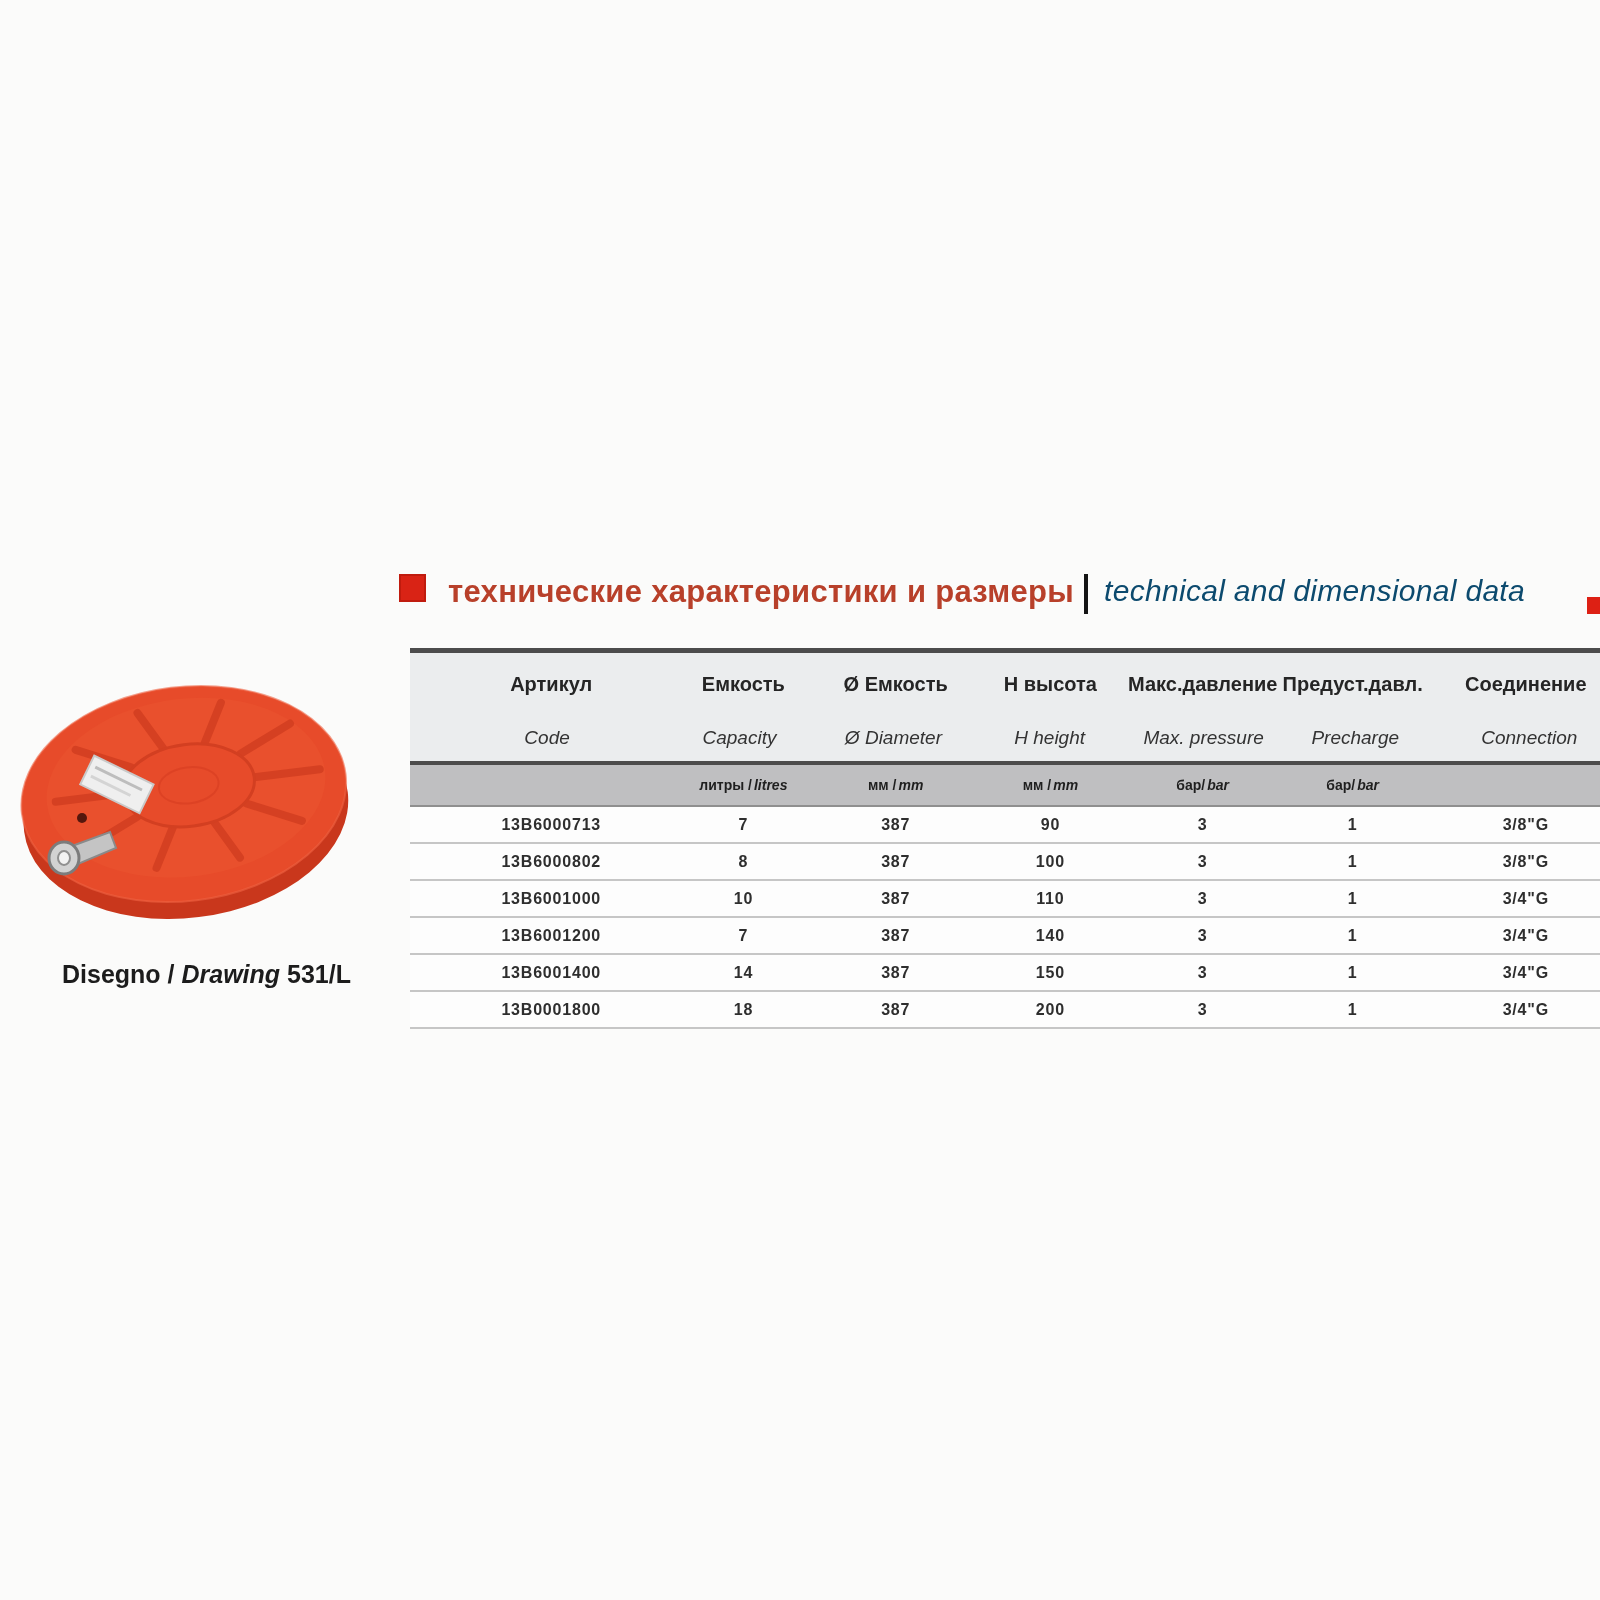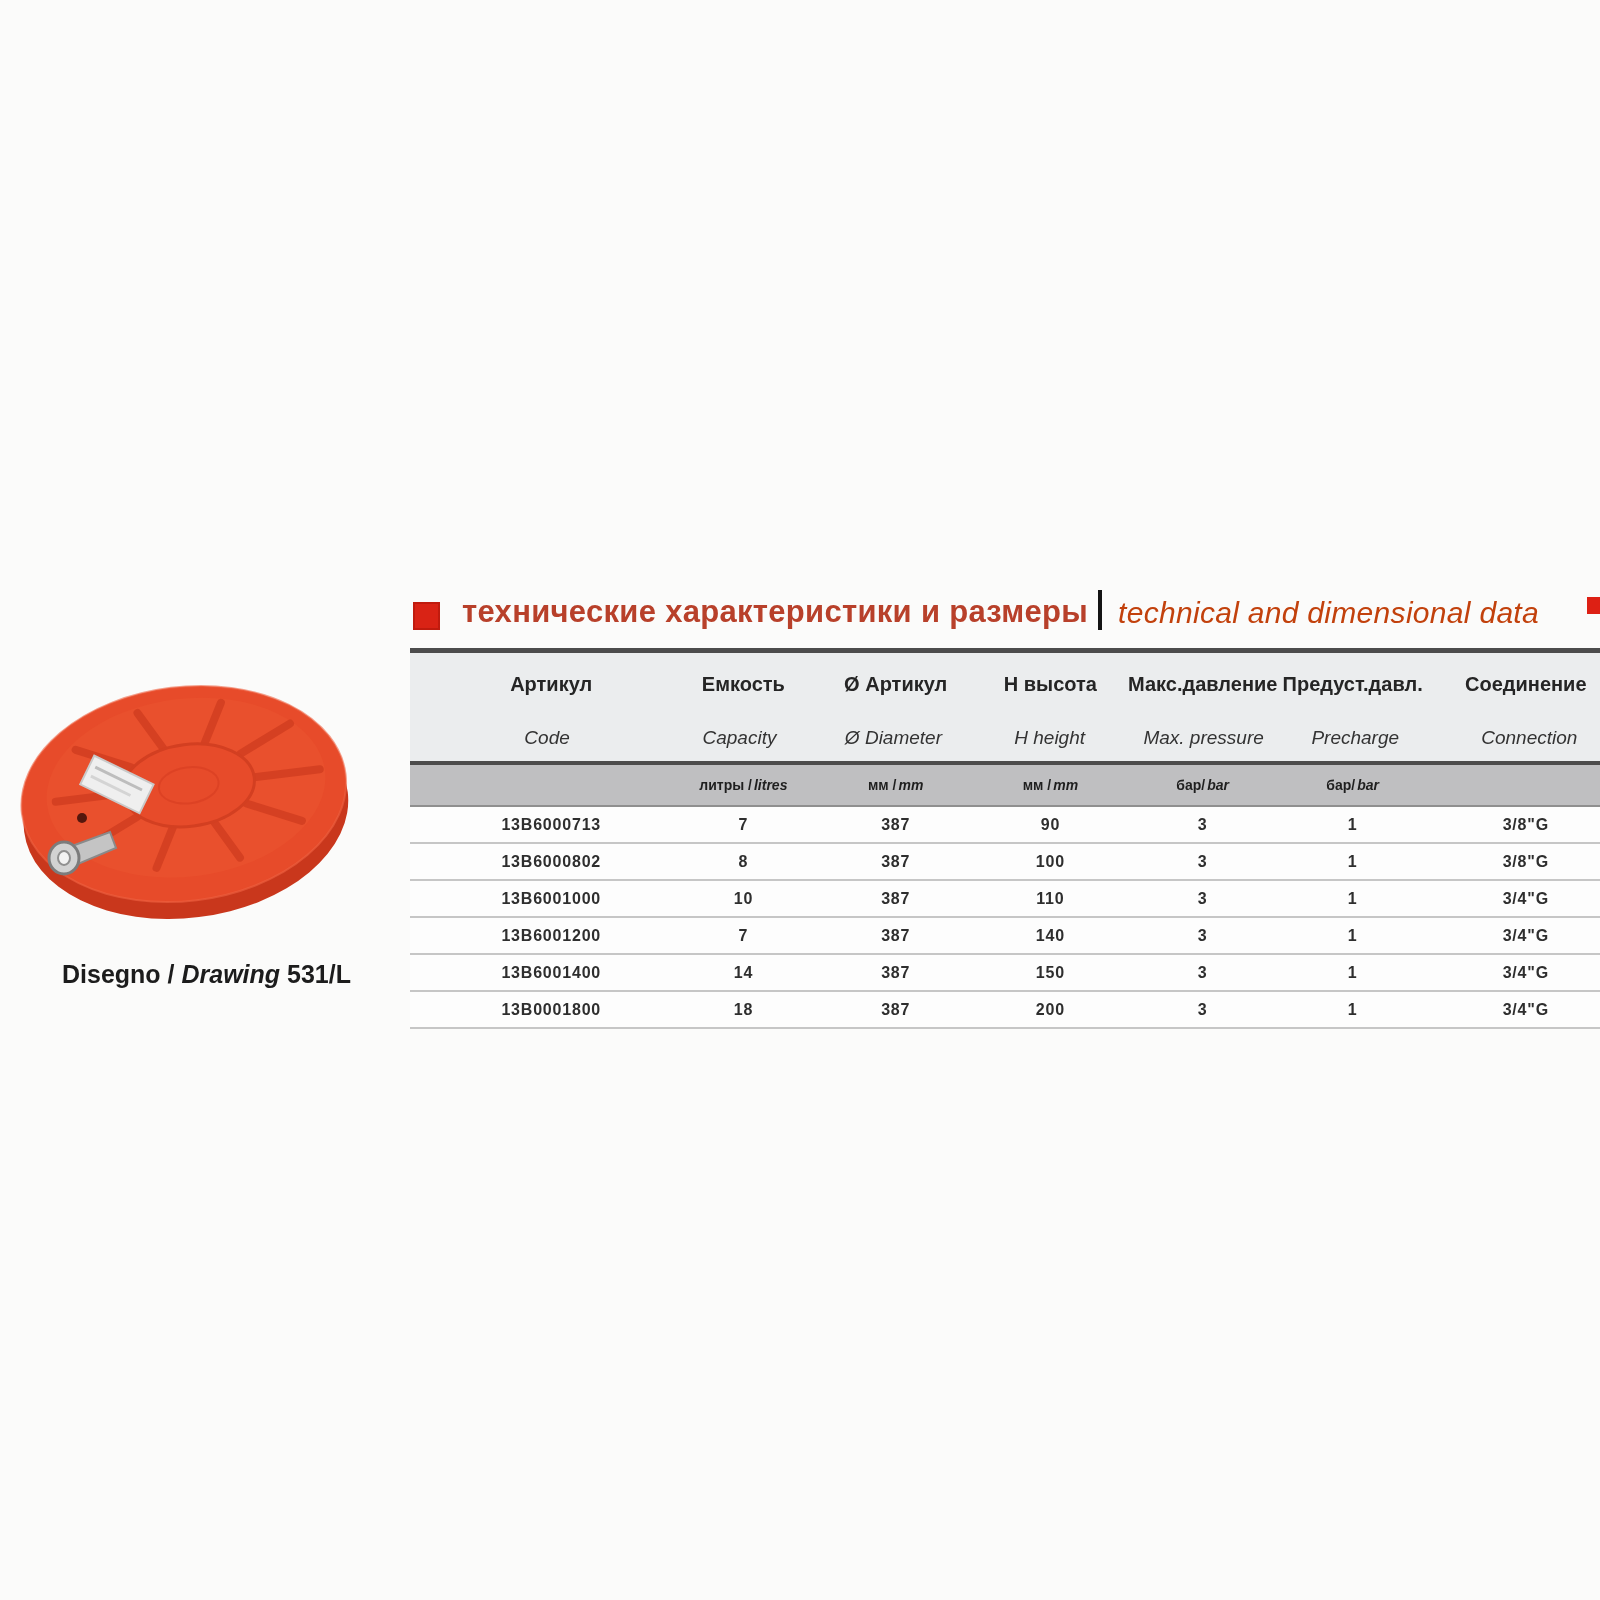--- a/index.html
+++ b/index.html
@@ -24,8 +24,8 @@
 
   
   .section-head{
-    position:absolute;left:407px;top:574px;width:1190px;height:56px;
-    display:flex;align-items:flex-end;
+    position:absolute;left:393px;top:574px;width:1190px;height:56px;
+    display:flex;align-items:flex-start;
   }
   .bullet{
     width:27px;height:28px;background:#d92315;

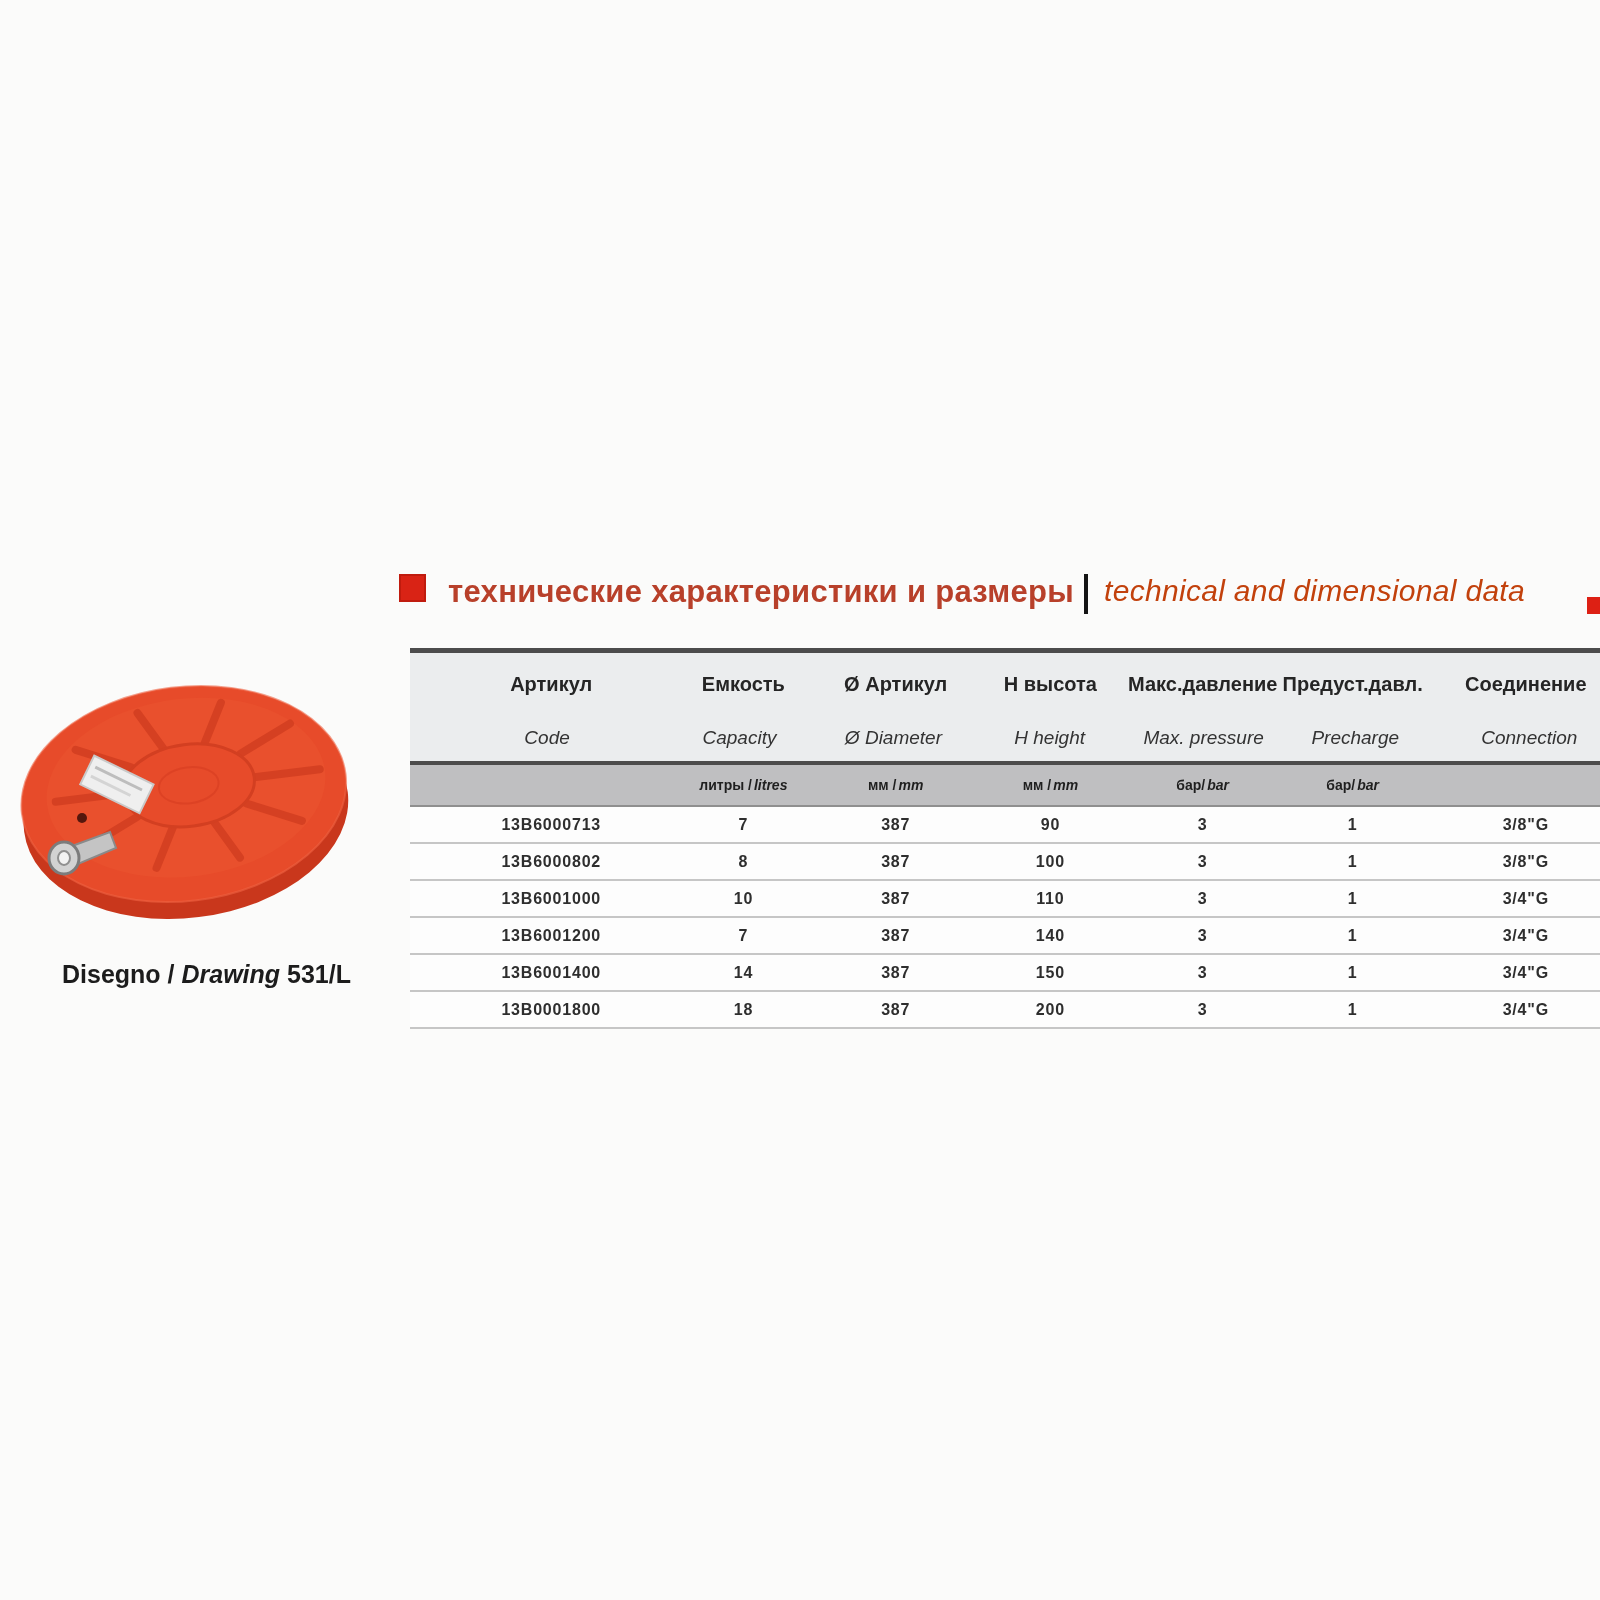--- a/index.html
+++ b/index.html
@@ -41,7 +41,7 @@
     margin-left:10px;margin-right:16px;flex:0 0 auto;
   }
   .title-en{
-    font-size:30px;font-style:italic;color:#c2410c;
+    font-size:30px;font-style:italic;color:#0c4a6e;
     letter-spacing:0.3px;white-space:nowrap;
   }
   .edge-mark{

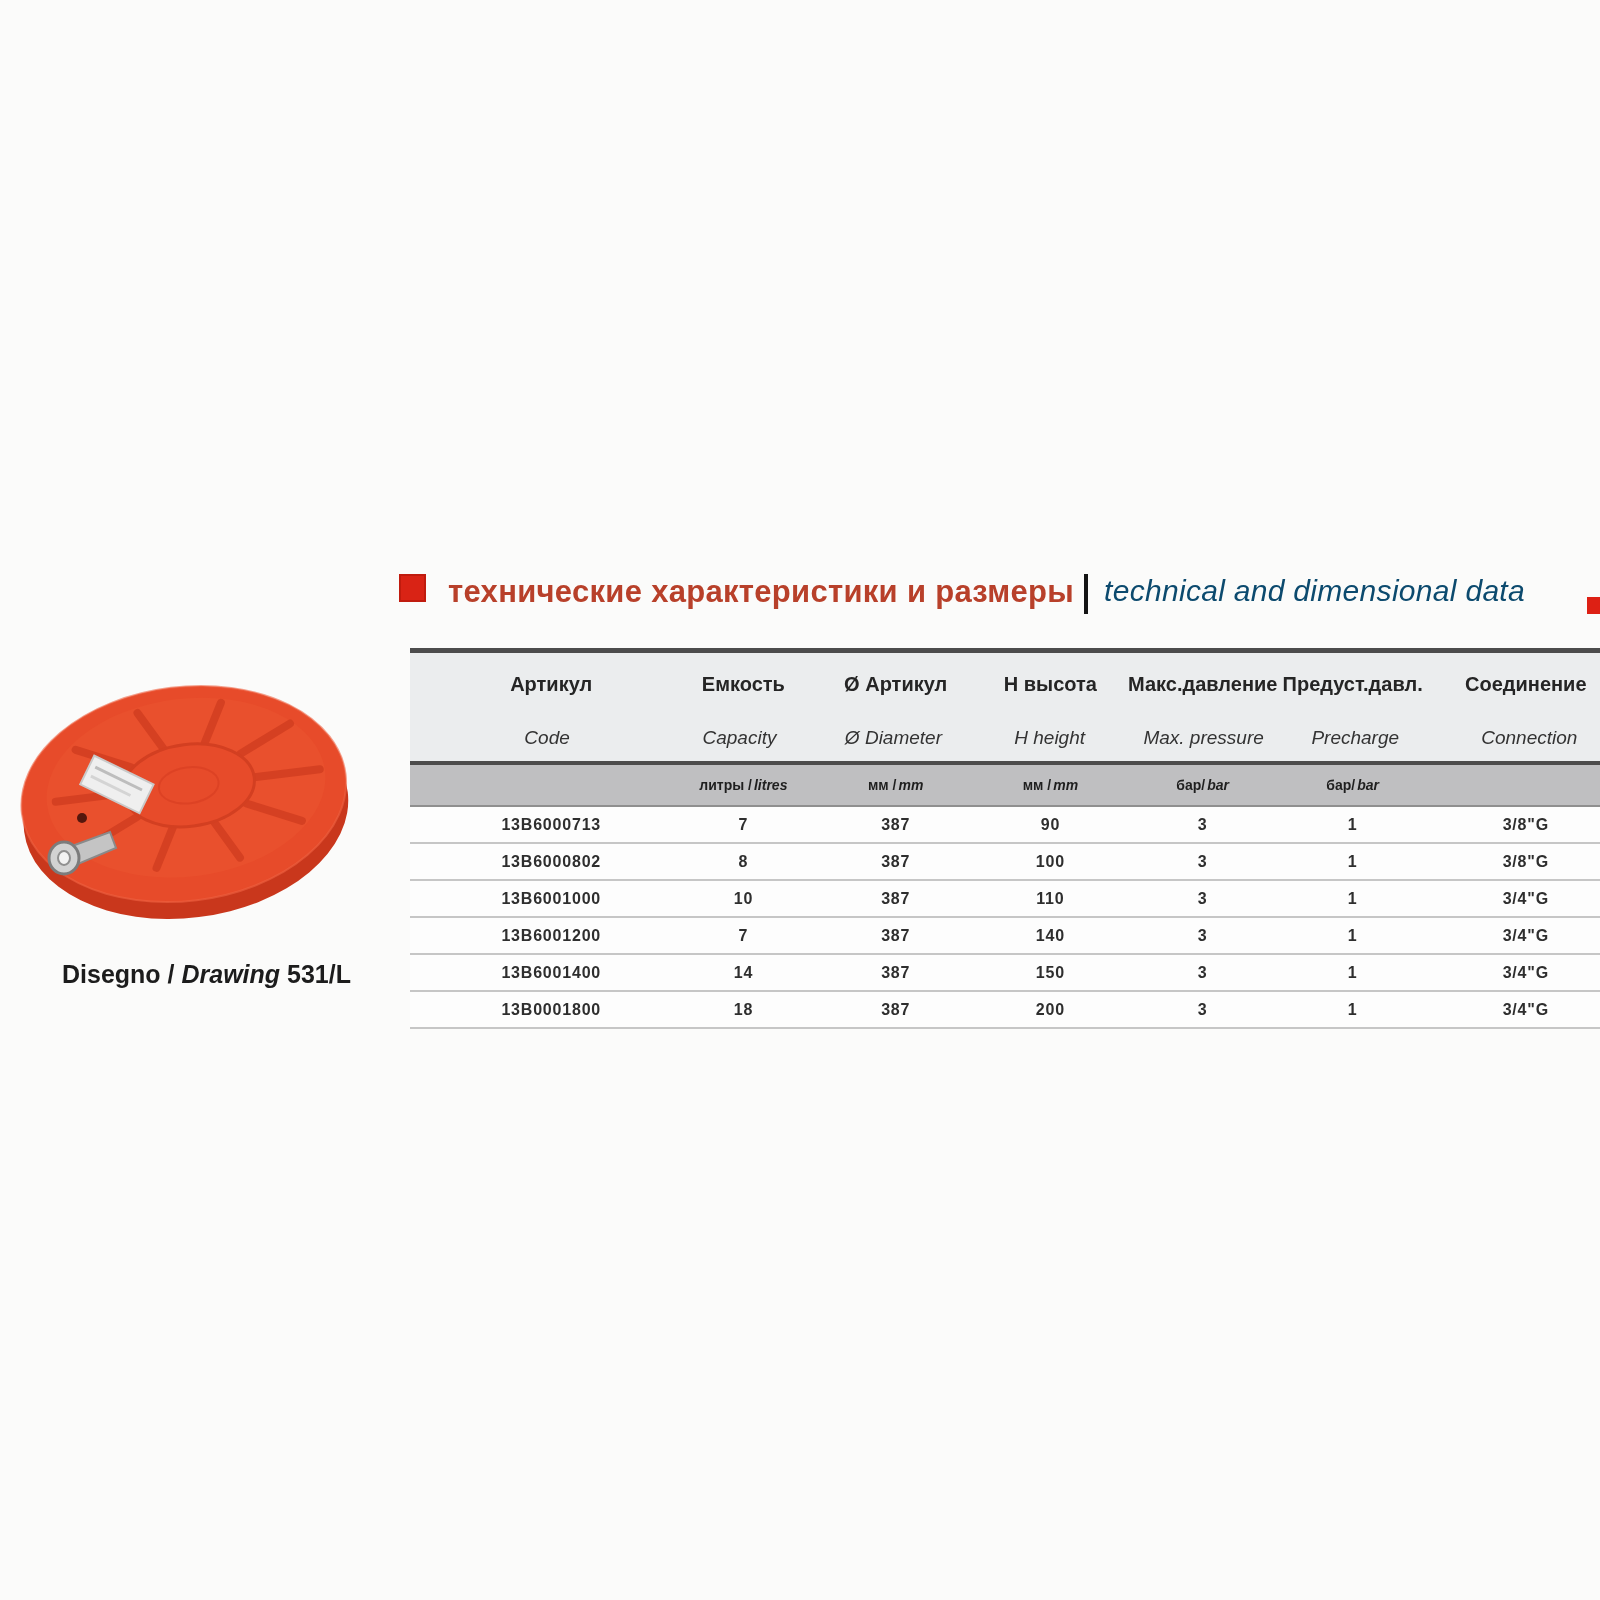--- a/index.html
+++ b/index.html
@@ -136,7 +136,7 @@
   <div class="trow hdr-ru">
     <div class="c1">Артикул</div>
     <div class="c2">Емкость</div>
-    <div class="c3">Ø Артикул</div>
+    <div class="c3">Ø Емкость</div>
     <div class="c4">H высота</div>
     <div class="c5">Макс.давление</div>
     <div class="c6">Предуст.давл.</div>

